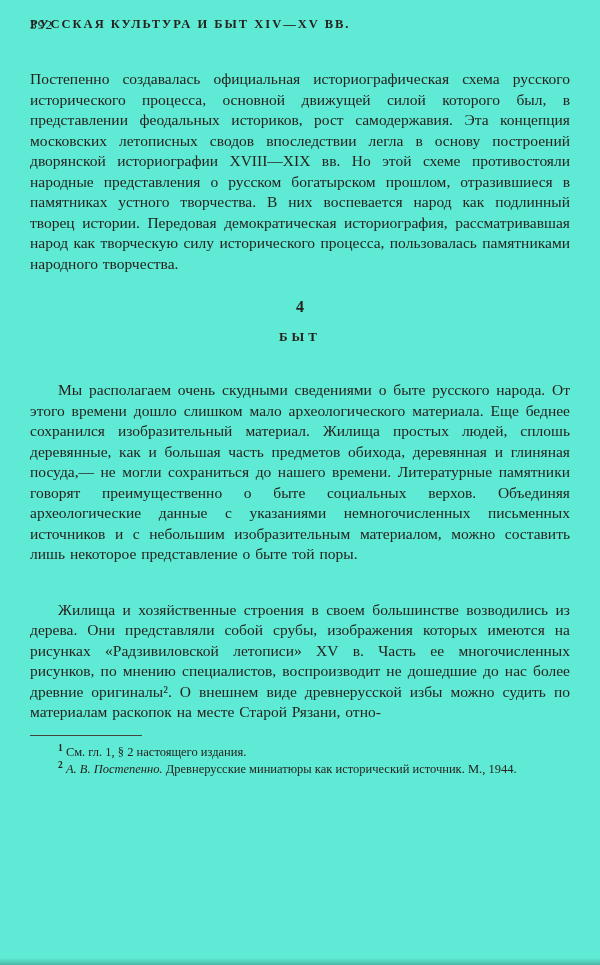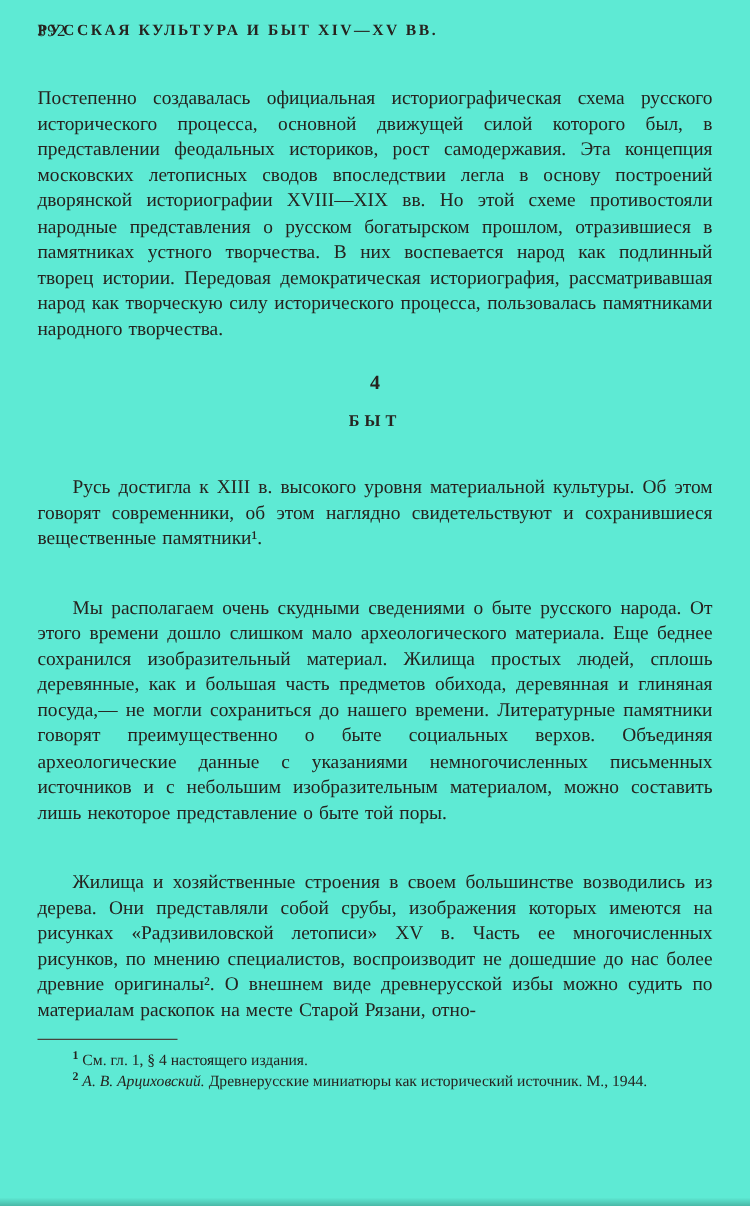--- a/index.html
+++ b/index.html
@@ -90,7 +90,6 @@
   <div class="section-number">4</div>
   <div class="section-title">БЫТ</div>
 
-  <p class="body-par">Русь достигла к XIII в. высокого уровня материальной культуры. Об этом говорят современники, об этом наглядно свидетельствуют и сохранившиеся вещественные памятники¹.</p>
   <p class="body-par">Мы располагаем очень скудными сведениями о быте русского народа. От этого времени дошло слишком мало археологического материала. Еще беднее сохранился изобразительный материал. Жилища простых людей, сплошь деревянные, как и большая часть предметов обихода, деревянная и глиняная посуда,— не могли сохраниться до нашего времени. Литературные памятники говорят преимущественно о быте социальных верхов. Объединяя археологические данные с указаниями немногочисленных письменных источников и с небольшим изобразительным материалом, можно составить лишь некоторое представление о быте той поры.</p>
   <p class="body-par">Жилища и хозяйственные строения в своем большинстве возводились из дерева. Они представляли собой срубы, изображения которых имеются на рисунках «Радзивиловской летописи» XV в. Часть ее многочисленных рисунков, по мнению специалистов, воспроизводит не дошедшие до нас более древние оригиналы². О внешнем виде древнерусской избы можно судить по материалам раскопок на месте Старой Рязани, отно-</p>
 

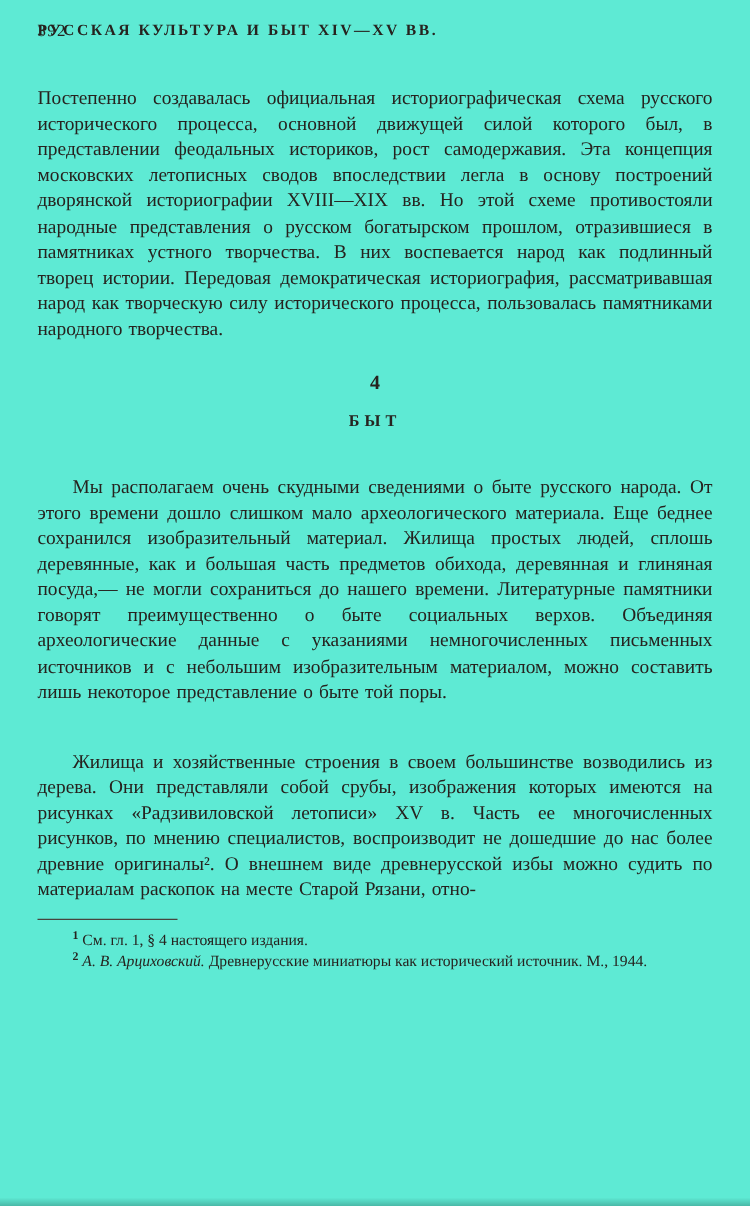--- a/index.html
+++ b/index.html
@@ -96,7 +96,7 @@
   <div class="footnotes">
     <div class="fn-divider"></div>
     <p class="footnote"><sup class="fn-marker">1</sup>
-      <span>См. гл. 1, § 4 настоящего издания.</span></p>
+      <span>См. гл. 1, § 2 настоящего издания.</span></p>
     <p class="footnote"><sup class="fn-marker">2</sup>
       <span class="fn-author">А. В. Арциховский.</span>
       <span>Древнерусские миниатюры как исторический источник. М., 1944.</span></p>

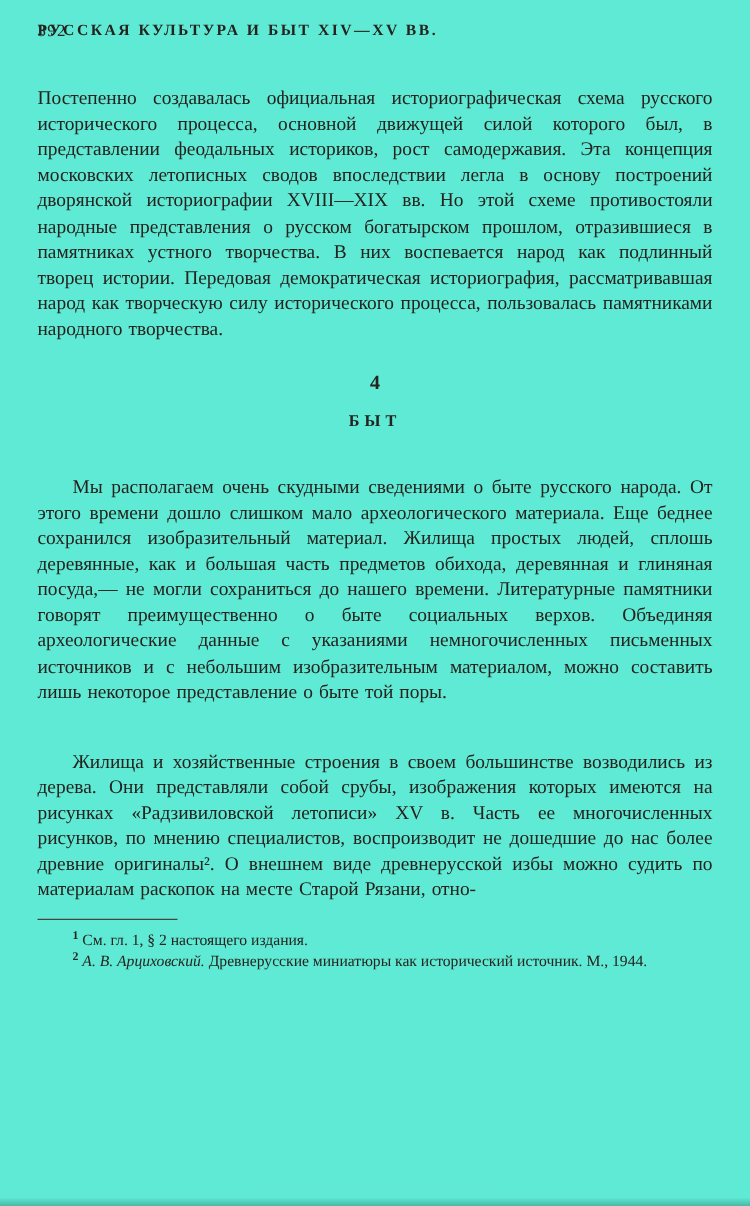--- a/index.html
+++ b/index.html
@@ -98,7 +98,7 @@
     <p class="footnote"><sup class="fn-marker">1</sup>
       <span>См. гл. 1, § 2 настоящего издания.</span></p>
     <p class="footnote"><sup class="fn-marker">2</sup>
-      <span class="fn-author">А. В. Арциховский.</span>
+      <span class="fn-author">А. В. Постепенно.</span>
       <span>Древнерусские миниатюры как исторический источник. М., 1944.</span></p>
   </div>
 

